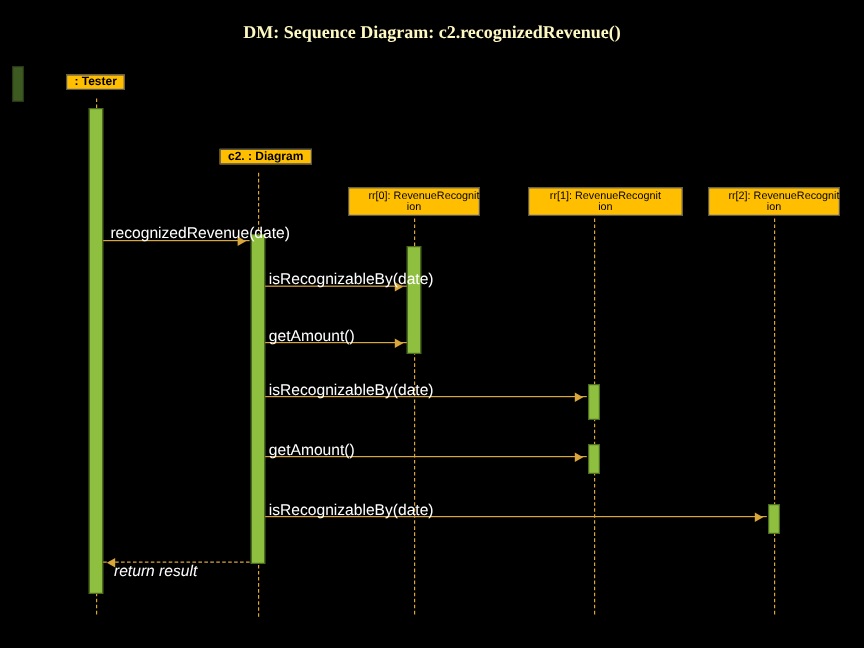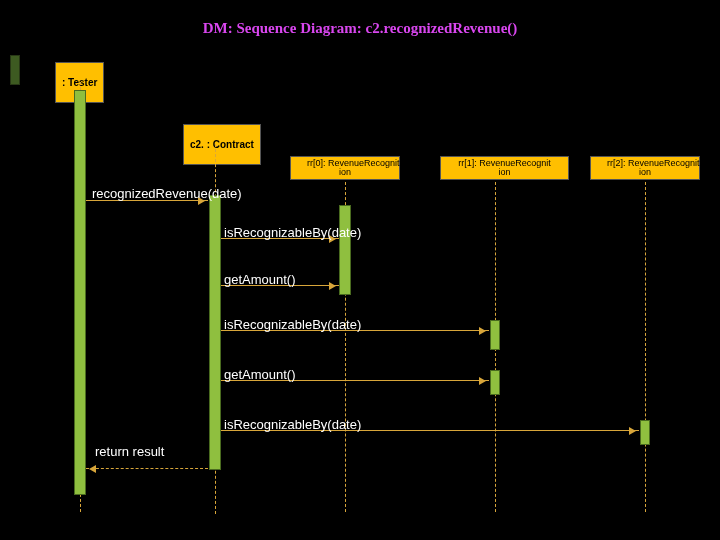--- a/index.html
+++ b/index.html
@@ -32,7 +32,7 @@
   .title-wrap{position:absolute;top:20px;left:0;right:0;height:30px;background:transparent;}
   .title-wrap .title{position:static;color:#000;}
   
-  .title-wrap .title{color:#d946ef;}
+  .title-wrap .title{color:#fef9c3;}
 
   .participant {
     position: absolute;

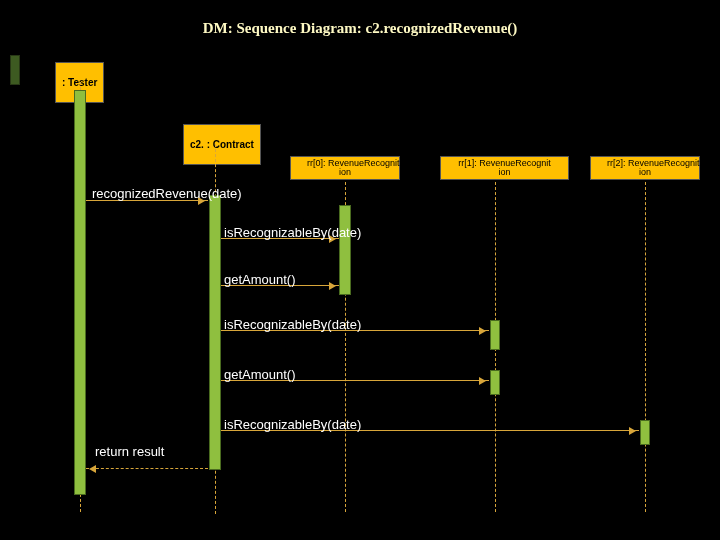--- a/index.html
+++ b/index.html
@@ -41,7 +41,7 @@
     font-family: Arial, sans-serif;
     font-size: 10px;
     font-weight: bold;
-    padding: 14px 6px;
+    padding: 0 6px;
     white-space: nowrap;
   }
   .participant.sub {

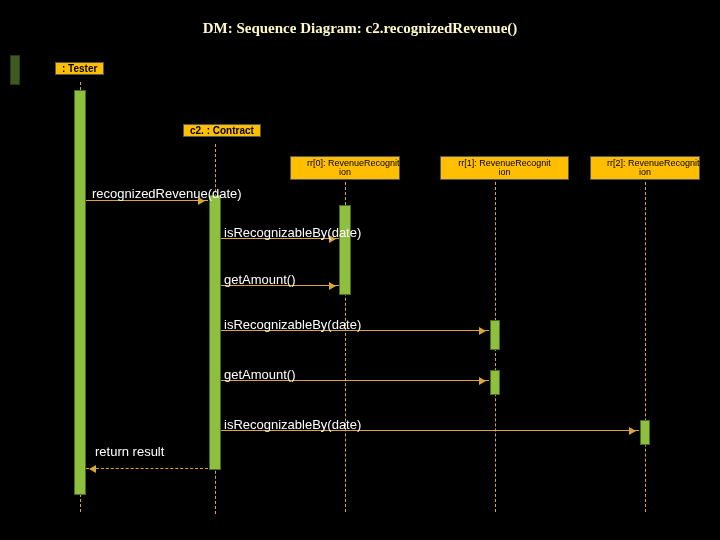--- a/index.html
+++ b/index.html
@@ -115,7 +115,7 @@
 </div>
 
 <div class="participant" style="left:55px; top:62px;">: Tester</div>
-<div class="participant" style="left:183px; top:124px;">c2. : Contract</div>
+<div class="participant" style="left:183px; top:124px;">c2. : Diagram</div>
 <div class="participant sub" style="left:290px; top:156px; width:110px;">rr[0]: RevenueRecognit<br>ion</div>
 <div class="participant sub" style="left:440px; top:156px; width:129px;">rr[1]: RevenueRecognit<br>ion</div>
 <div class="participant sub" style="left:590px; top:156px; width:110px;">rr[2]: RevenueRecognit<br>ion</div>

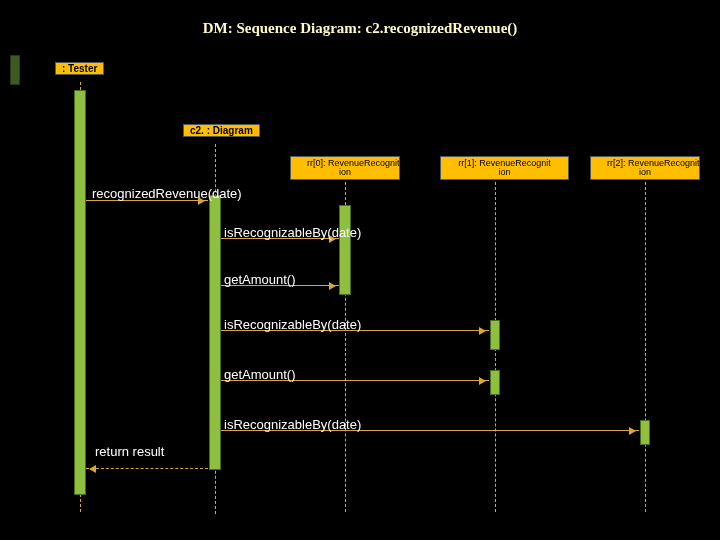--- a/index.html
+++ b/index.html
@@ -157,6 +157,6 @@
 <div class="msg" style="left:224px; top:417px;">isRecognizableBy(date)</div>
 
 <div class="arrow dashed left" style="left:86px; top:468px; width:122px;"></div>
-<div class="msg" style="left:95px; top:444px;">return result</div>
+<div class="msg" style="left:95px; top:468px;font-style:italic;">return result</div>
 
 </body></html>

